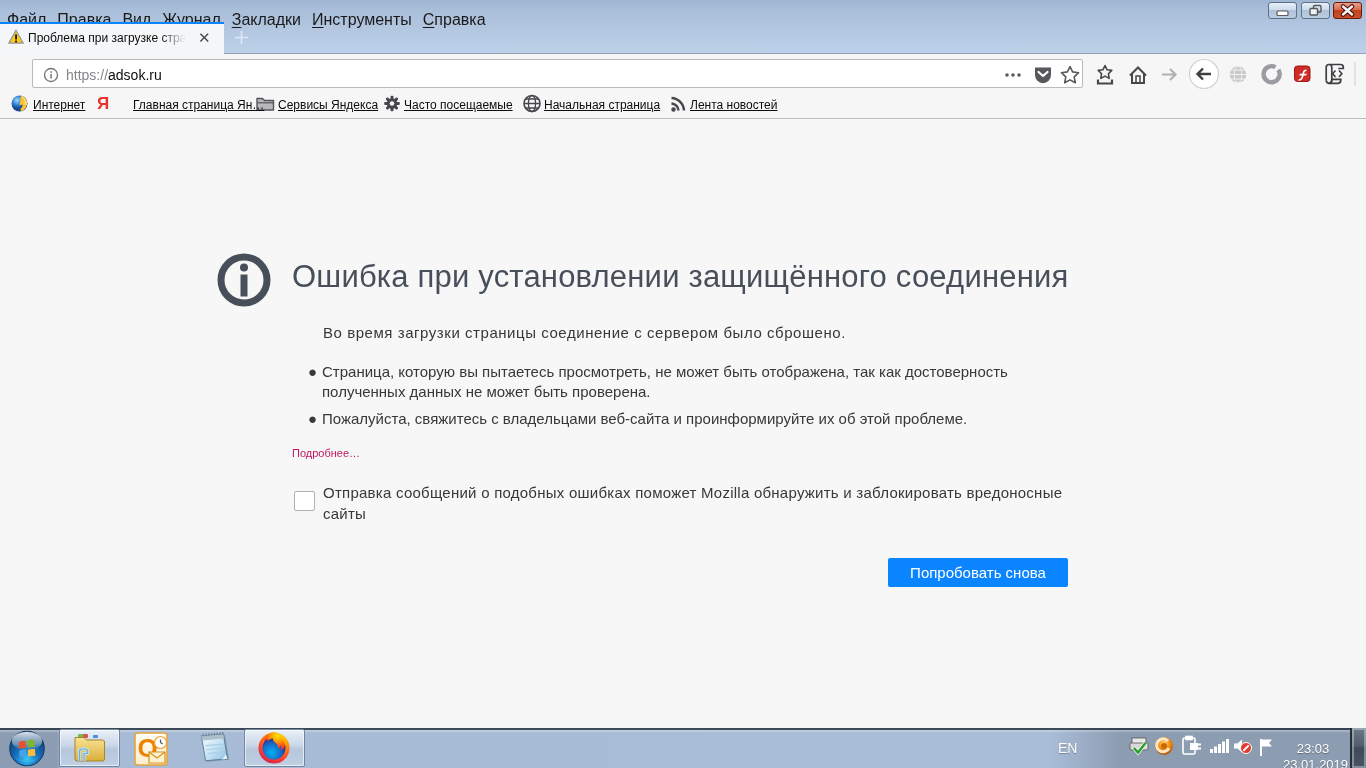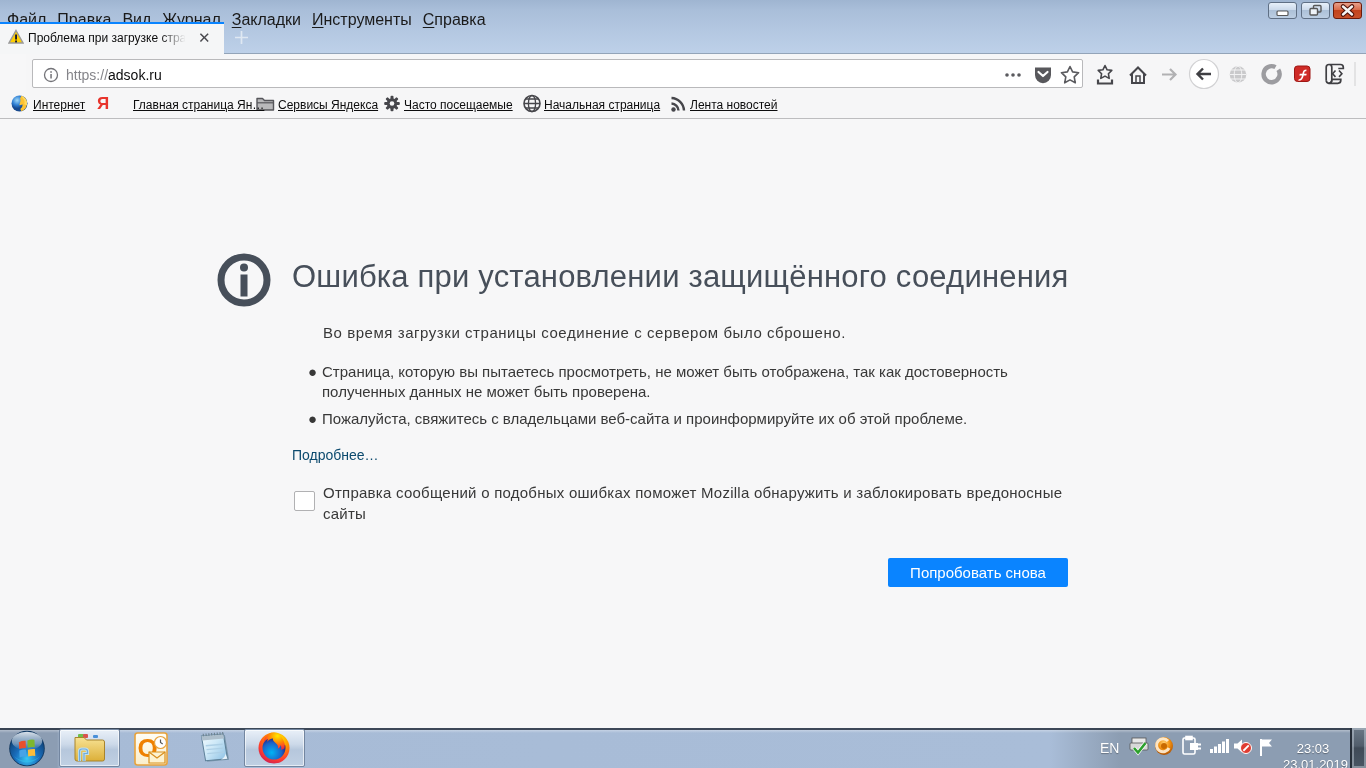--- a/index.html
+++ b/index.html
@@ -35,7 +35,7 @@
 #p1{position:absolute;left:291px;top:205px;font-size:15px;letter-spacing:.55px;color:#383838;margin-left:32px;}
 #bul{position:absolute;left:322px;top:243px;font-size:15px;color:#383838;line-height:20px;}
 .bullet{position:absolute;left:-14px;font-size:15px;}
-#pod{position:absolute;left:292px;top:328px;font-size:14px;color:#0c4a6e;}
+#pod{position:absolute;left:292px;top:328px;font-size:11px;color:#be185d;}
 #cb{position:absolute;left:294px;top:372px;width:21px;height:20px;background:#fff;border:1px solid #b1b1b3;border-radius:2px;box-sizing:border-box;}
 #cblabel{position:absolute;left:323px;top:363px;font-size:15px;letter-spacing:.25px;color:#383838;line-height:21px;}
 #retry{position:absolute;left:888px;top:439px;width:180px;height:29px;background:#0a84ff;border-radius:2px;color:#fff;font-size:15px;text-align:center;line-height:29px;}

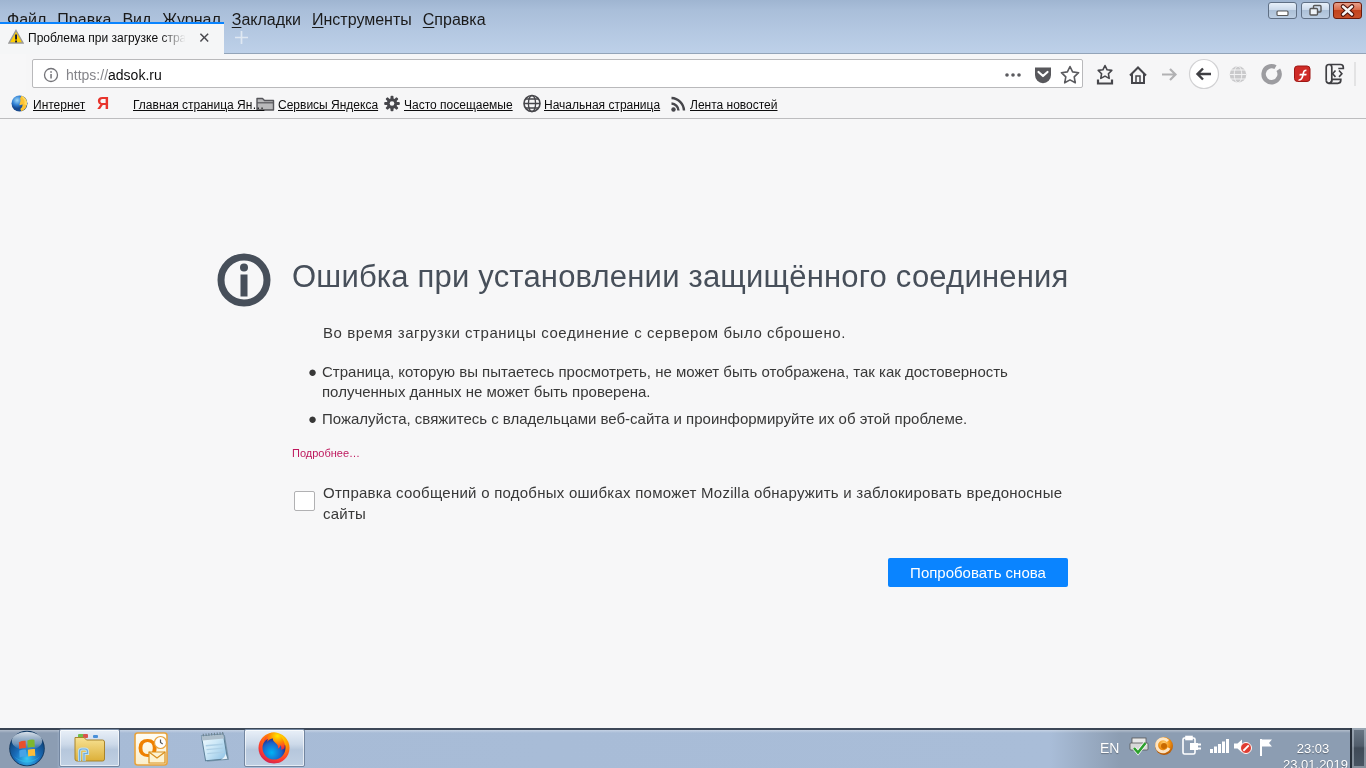--- a/index.html
+++ b/index.html
@@ -310,7 +310,7 @@
     <path d="M18 2.5 c-4 0 -7 1.8 -8.6 4.6 c-1.5 2.4 -1.6 4.6 -1.4 5.6 c.8 -2.2 2.2 -3.4 4 -3.8 c-.6 1 -.8 2 -.6 2.8 c1.2 -2 3 -3 5.6 -3.2 c-.4 1.8 .6 3 2.6 4.4 c2 1.5 3 3.2 2.2 5.8 c1.6 -.6 2.6 -2 2.8 -3.6 c.8 1.6 1 3.2 .4 4.8 l3.4 -1.4 c.6 -2.6 .4 -5.4 -1 -8.2 C25.6 5.9 22.3 2.5 18 2.5 z" fill="url(#fxo)"></path>
   </svg>
   <div id="tray"></div>
-  <div style="position:absolute;left:1100px;top:12px;color:#fff;font-size:14px;text-shadow:0 1px 1px rgba(0,0,0,.3)">EN</div>
+  <div style="position:absolute;left:1058px;top:12px;color:#fff;font-size:14px;text-shadow:0 1px 1px rgba(0,0,0,.3)">EN</div>
 
   <svg width="146" height="28" viewBox="0 0 146 28" style="position:absolute;left:1128px;top:7px">
 

